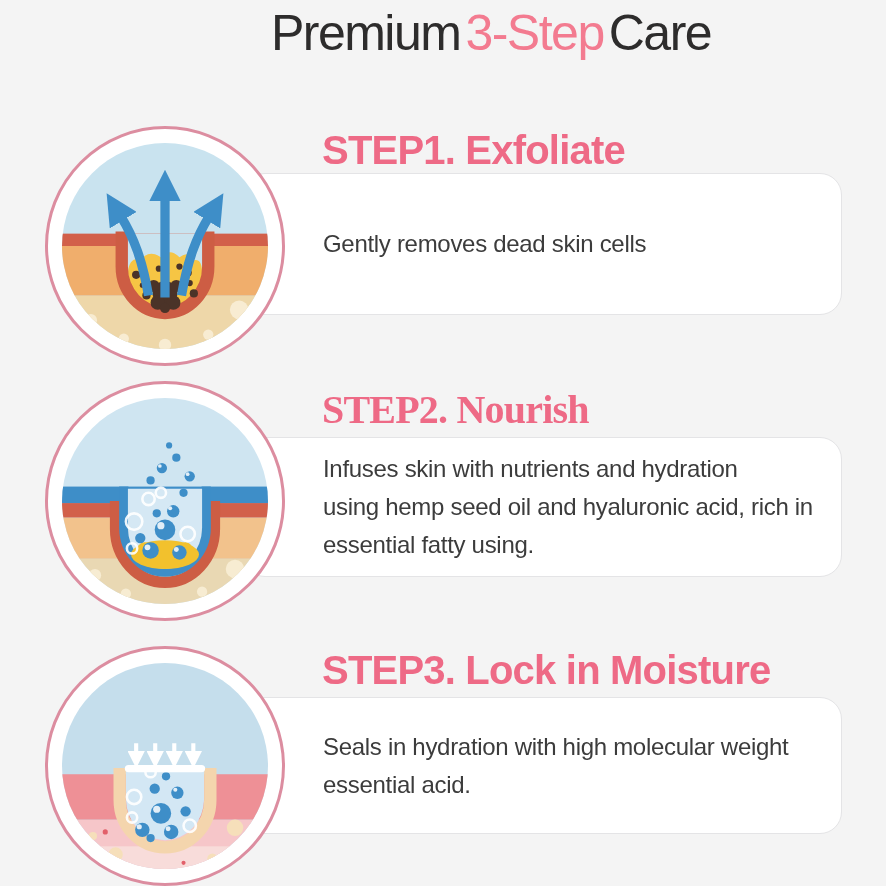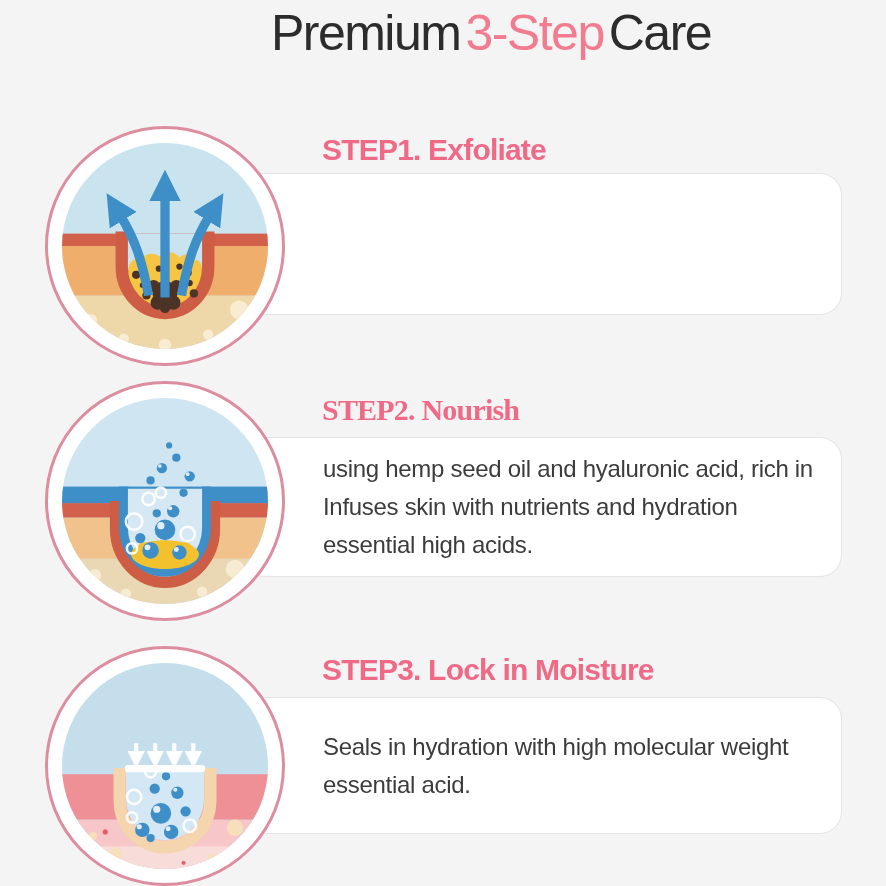--- a/index.html
+++ b/index.html
@@ -30,7 +30,7 @@
     letter-spacing:-0.3px;
   }
   .heading{
-    position:absolute;left:322px;margin:0;font-size:30px;font-weight:bold;
+    position:absolute;left:322px;margin:0;font-size:40px;font-weight:bold;
     letter-spacing:-0.8px;color:var(--heading-pink);line-height:34px;z-index:3;
   }
   .circle{

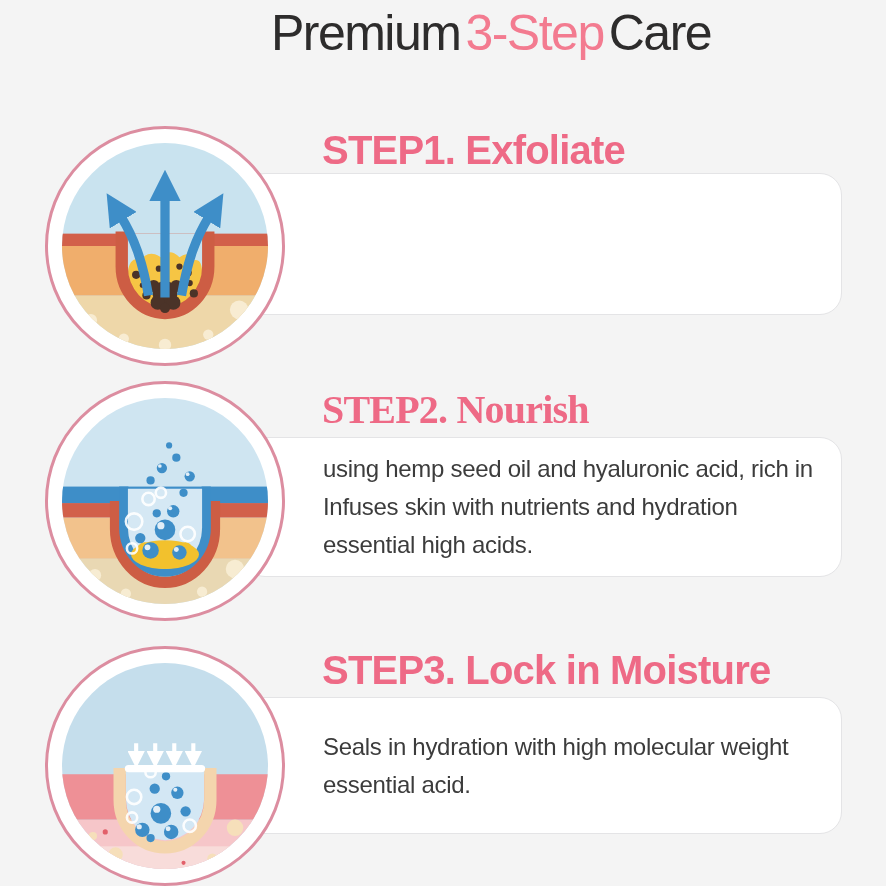--- a/index.html
+++ b/index.html
@@ -56,6 +56,7 @@
   <section class="step step1">
     <h2 class="heading">STEP1. Exfoliate</h2>
     <div class="card">
+      <span class="line">Gently removes dead skin cells</span>
     </div>
     <div class="circle">
       <svg class="illus" width="206" height="206" viewBox="0 0 200 200">

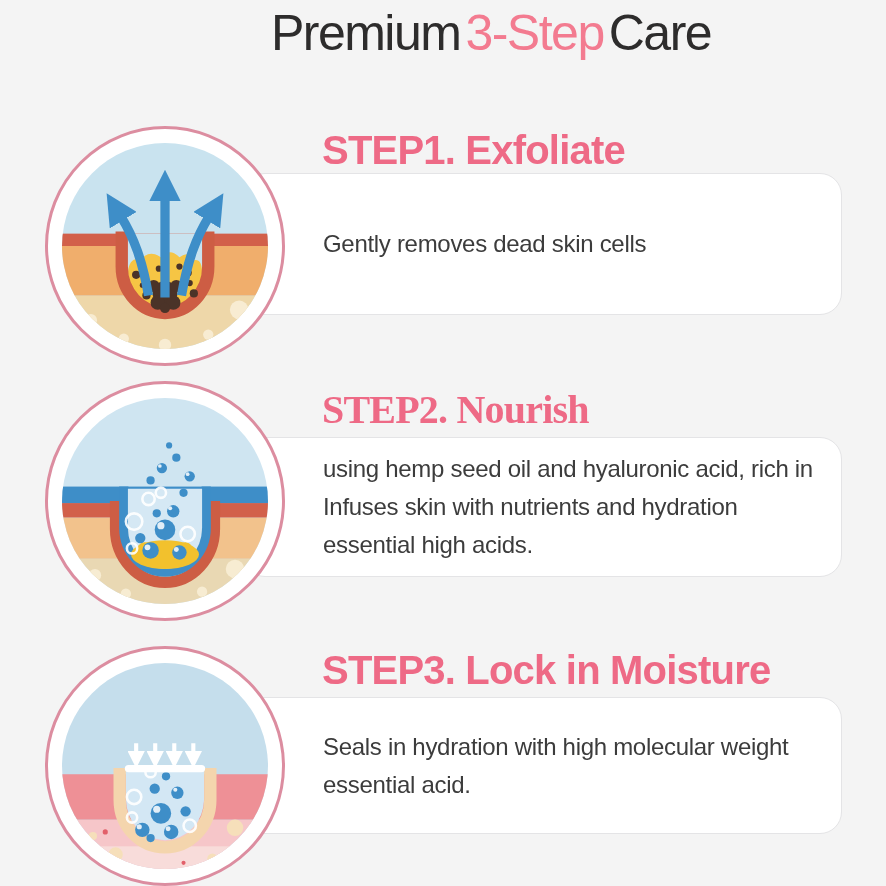--- a/index.html
+++ b/index.html
@@ -112,8 +112,8 @@
   <section class="step step2">
     <h2 class="heading">STEP2. Nourish</h2>
     <div class="card">
+      <span class="line">Infuses skin with nutrients and hydration</span>
       <span class="line">using hemp seed oil and hyaluronic acid, rich in</span>
-      <span class="line">Infuses skin with nutrients and hydration</span>
       <span class="line">essential high acids.</span>
     </div>
     <div class="circle">

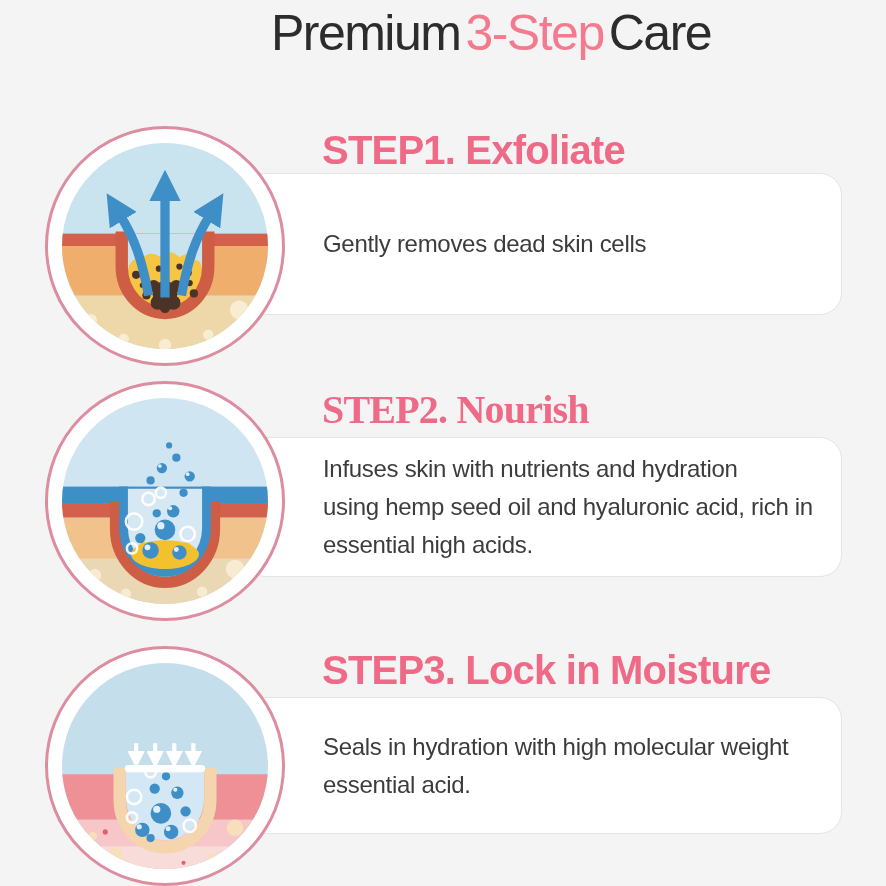--- a/index.html
+++ b/index.html
@@ -114,7 +114,7 @@
     <div class="card">
       <span class="line">Infuses skin with nutrients and hydration</span>
       <span class="line">using hemp seed oil and hyaluronic acid, rich in</span>
-      <span class="line">essential high acids.</span>
+      <span class="line">essential fatty using.</span>
     </div>
     <div class="circle">
       <svg class="illus" width="206" height="206" viewBox="0 0 200 200">

